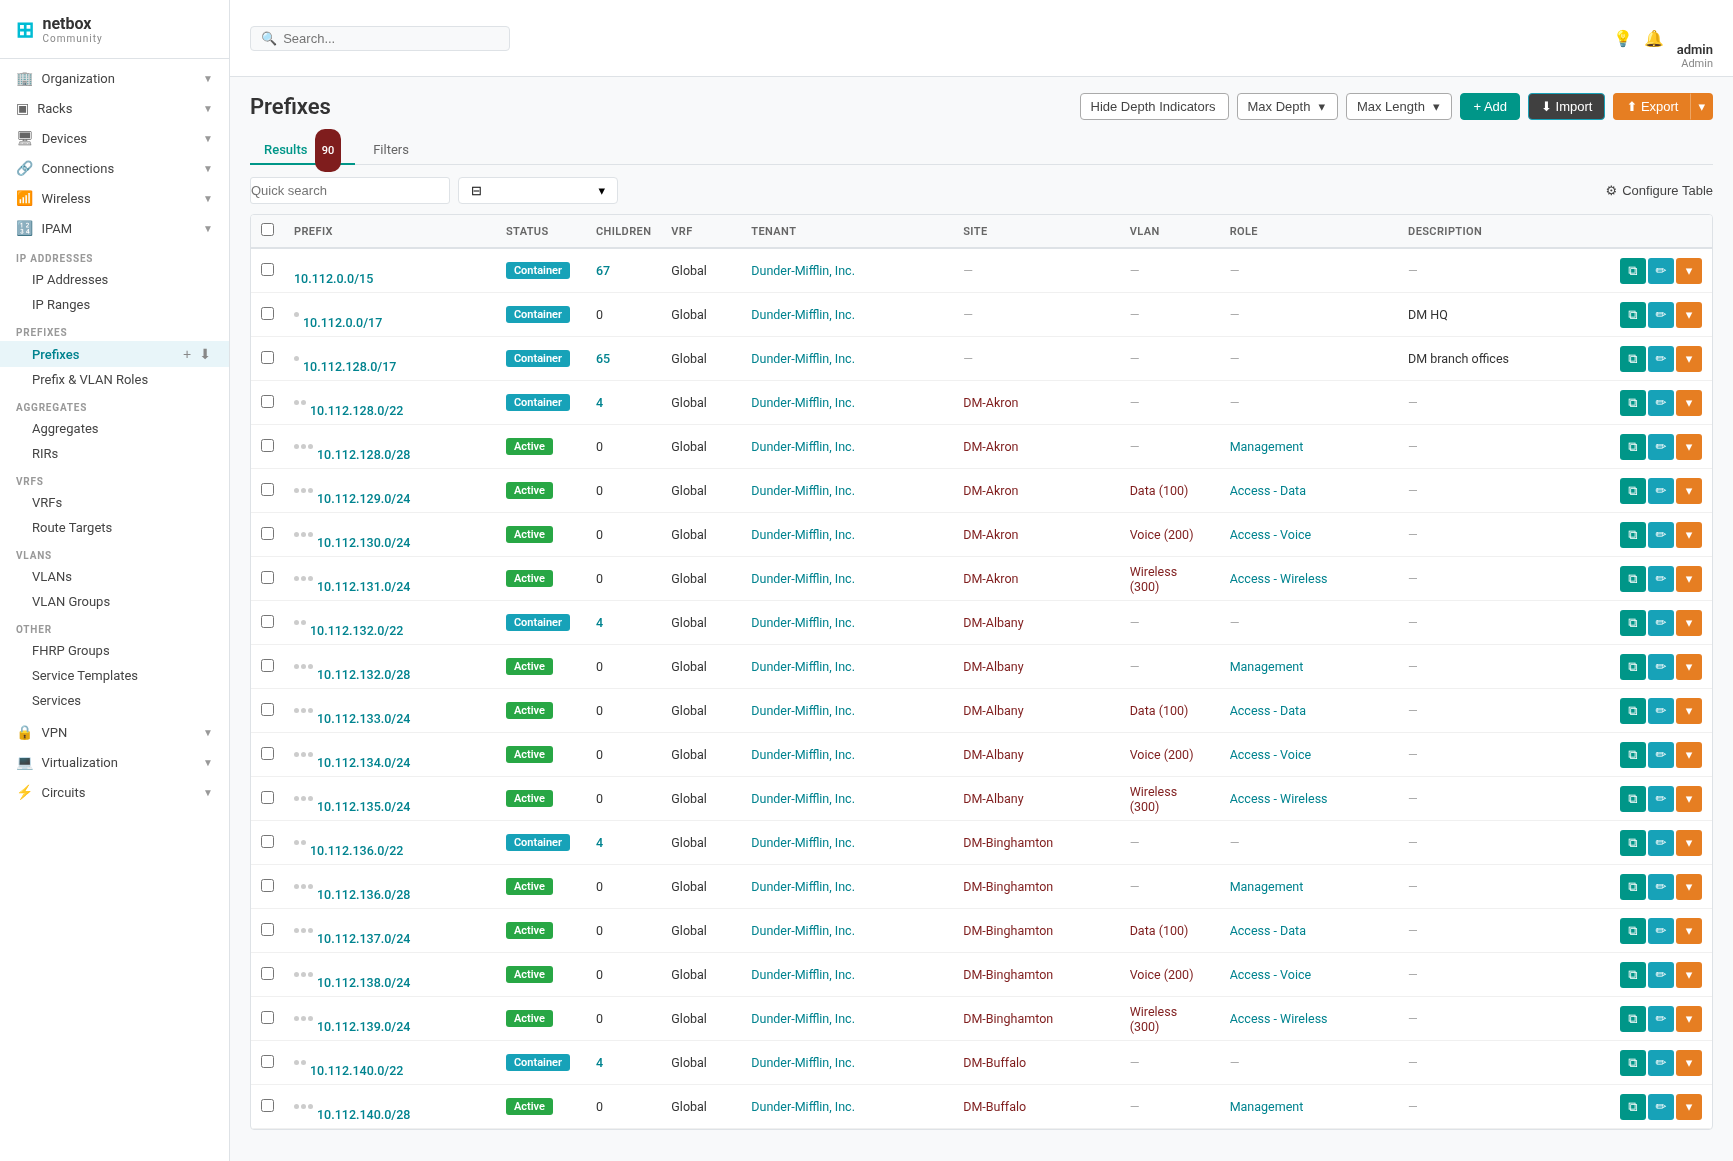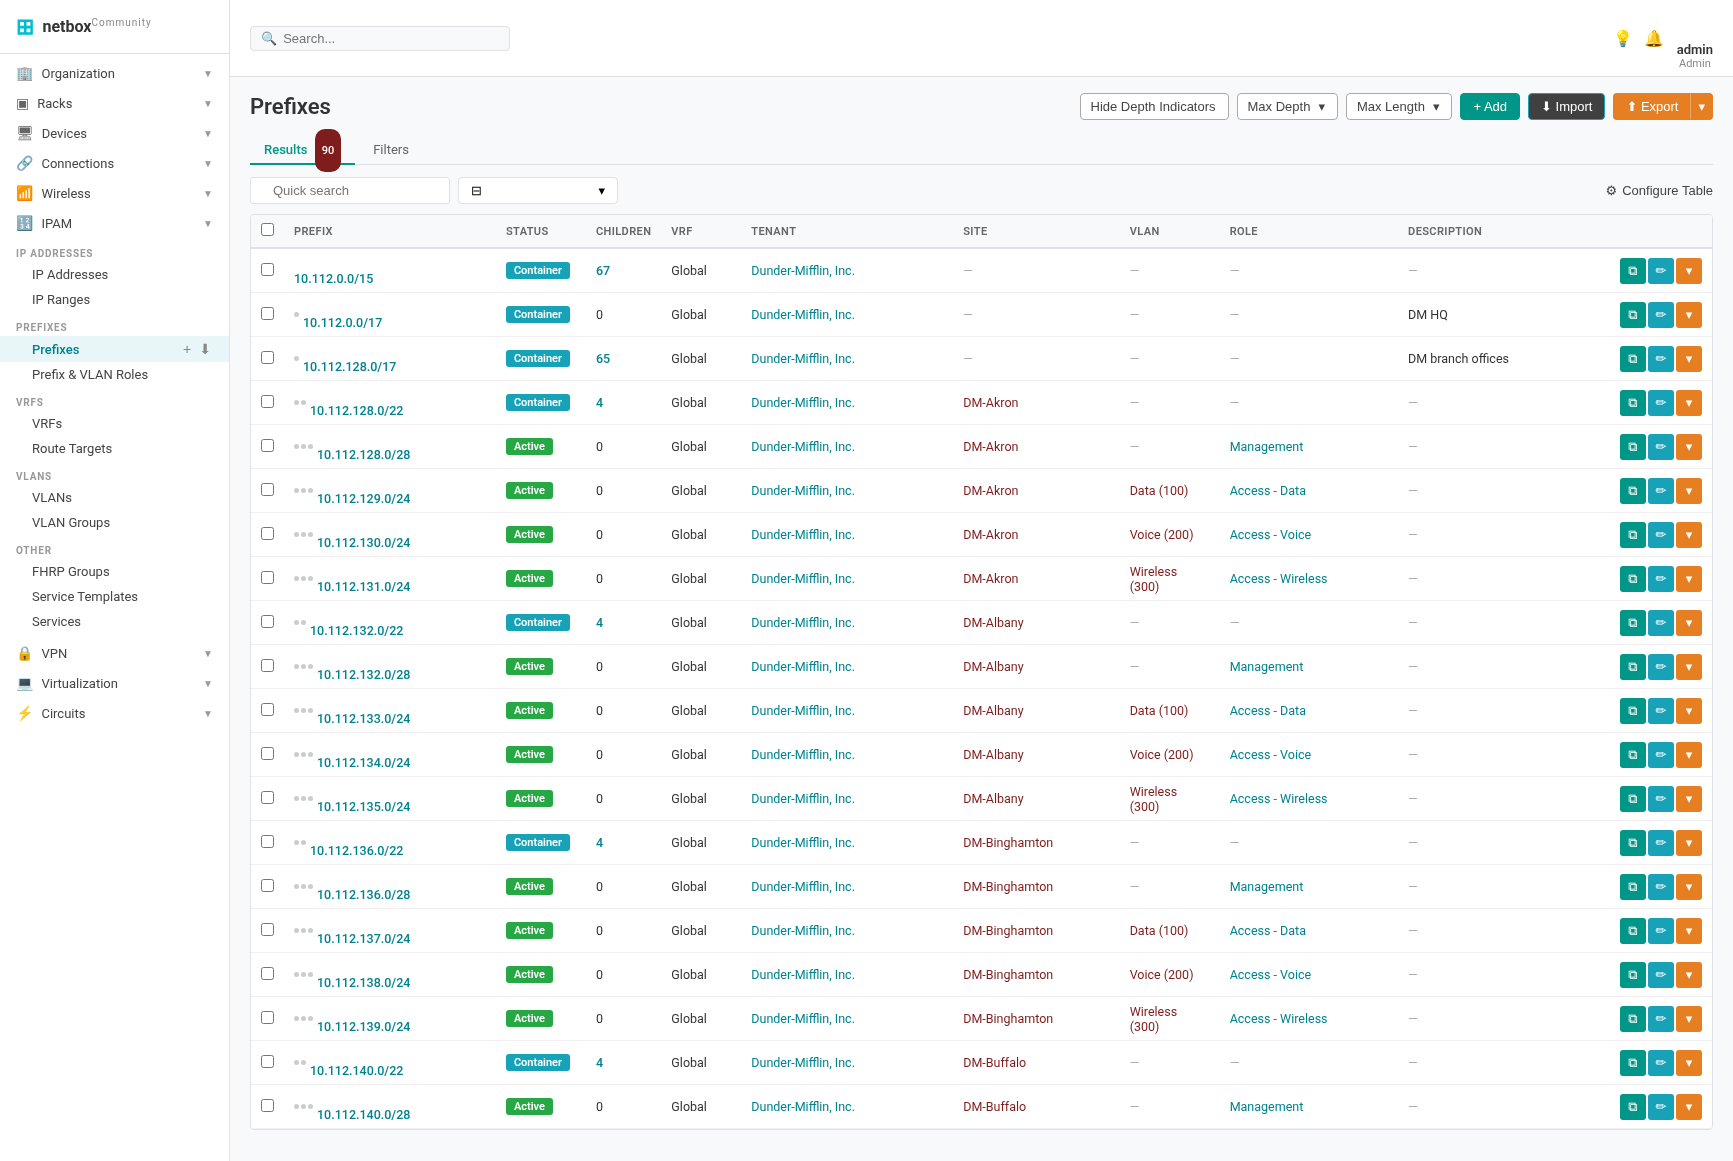--- a/index.html
+++ b/index.html
@@ -9,7 +9,7 @@
     #sidebar { width: 230px; min-width: 230px; background: #fff; border-right: 1px solid #dee2e6; overflow-y: auto; display: flex; flex-direction: column; }
     .sidebar-logo { padding: 14px 16px; display: flex; align-items: center; gap: 8px; border-bottom: 1px solid #dee2e6; }
     .logo-icon { color: #00bcd4; font-size: 22px; font-weight: bold; }
-    .logo-text { display: flex; flex-direction: row; }
+    .logo-text { display: flex; flex-direction: column; }
     .logo-main { font-size: 16px; font-weight: 700; color: #333; }
     .logo-sub { font-size: 10px; color: #888; letter-spacing: 1px; }
 

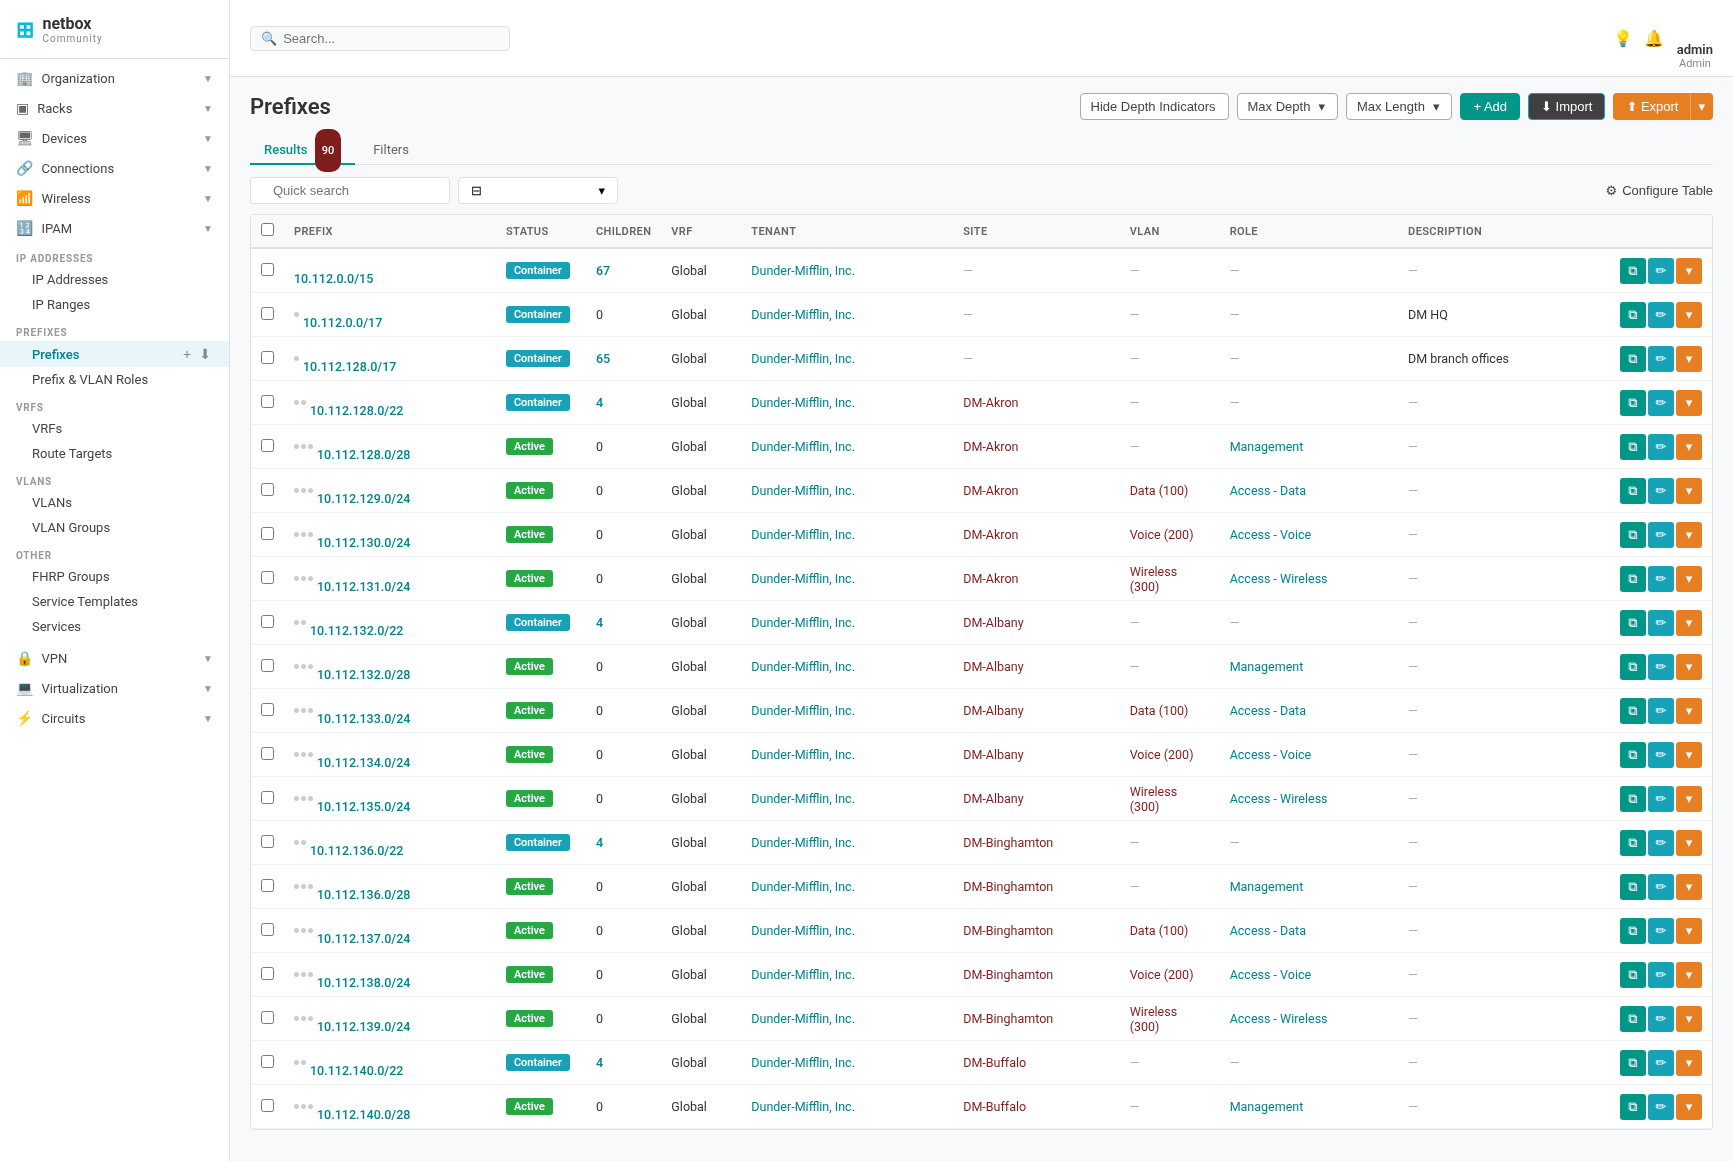--- a/index.html
+++ b/index.html
@@ -35,7 +35,7 @@
     .topbar-search input { border: none; background: none; font-size: 13px; outline: none; width: 100%; }
     .topbar-right { display: flex; align-items: center; gap: 12px; }
     .topbar-icon { color: #666; font-size: 16px; cursor: pointer; }
-    .topbar-user { display: flex; flex-direction: column; align-items: center; margin-top: 36px; }
+    .topbar-user { display: flex; flex-direction: column; align-items: flex-end; margin-top: 36px; }
     .topbar-username { font-weight: 600; font-size: 13px; }
     .topbar-role { font-size: 11px; color: #888; }
 

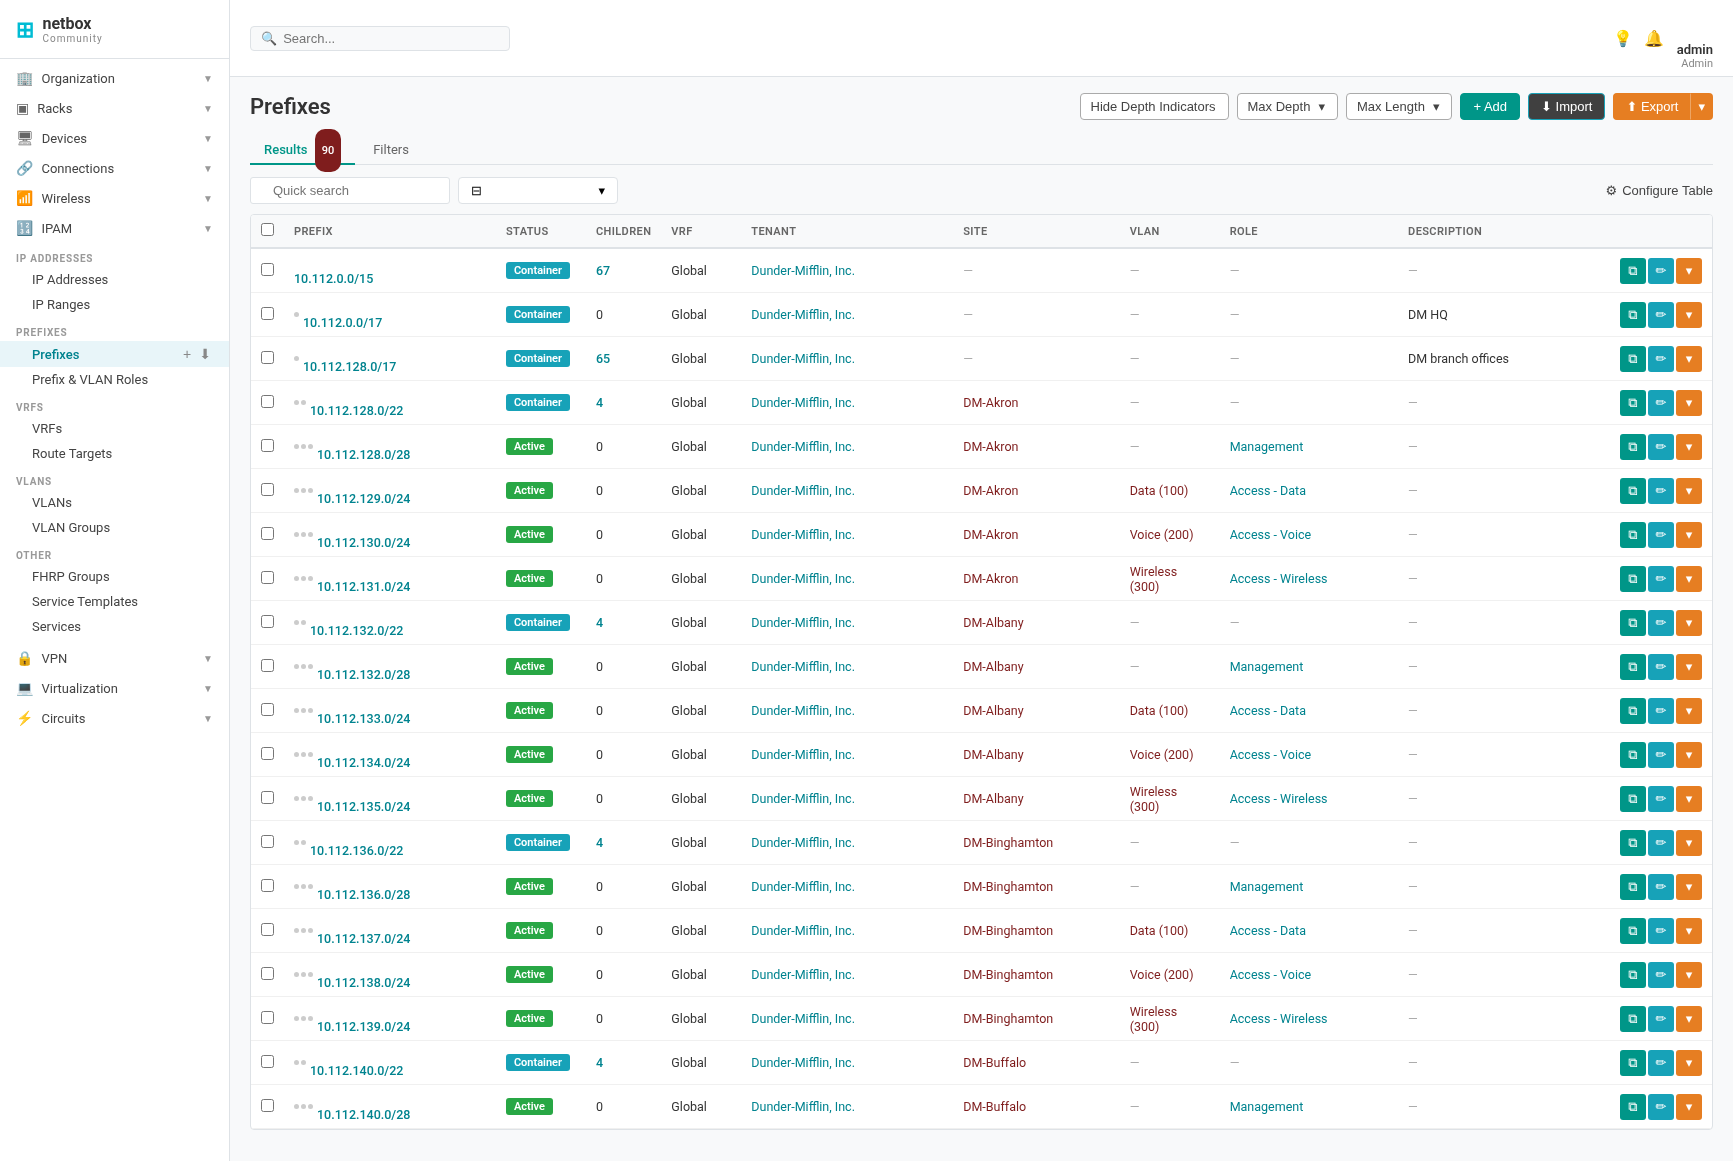--- a/index.html
+++ b/index.html
@@ -64,7 +64,7 @@
     
     .table-controls { display: flex; align-items: center; justify-content: space-between; margin-bottom: 10px; }
     .table-controls-left { display: flex; align-items: center; gap: 8px; }
-    .quick-search { padding: 5px 22px; border: 1px solid #dee2e6; border-radius: 3px; font-size: 13px; width: 200px; background: #fff; }
+    .quick-search { padding: 5px 0; border: 1px solid #dee2e6; border-radius: 3px; font-size: 13px; width: 200px; background: #fff; }
     .filter-btn { display: flex; align-items: center; gap: 4px; padding: 5px 12px; border: 1px solid #dee2e6; border-radius: 4px; background: #fff; cursor: pointer; font-size: 13px; min-width: 160px; justify-content: space-between; }
     .configure-table-btn { display: flex; align-items: center; gap: 5px; background: none; border: none; cursor: pointer; font-size: 13px; color: #444; }
 

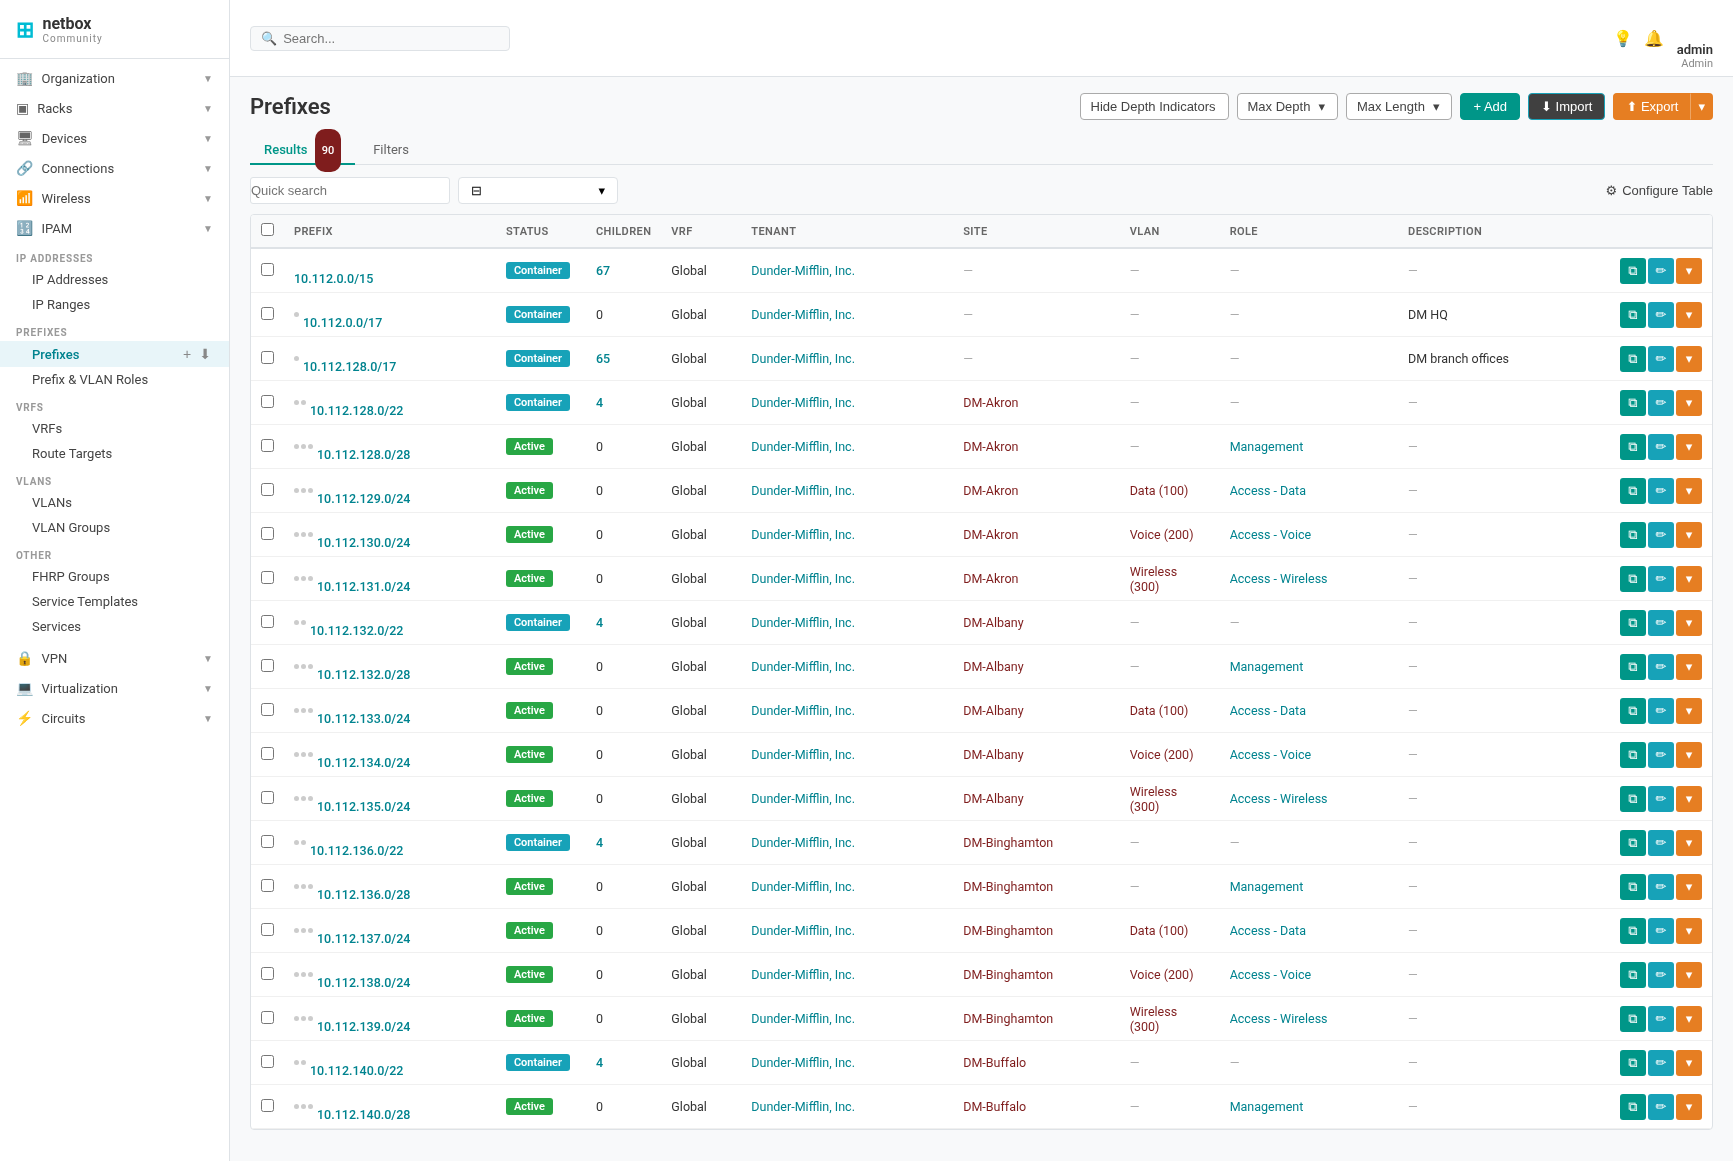--- a/index.html
+++ b/index.html
@@ -190,6 +190,15 @@
   </div>
 
 
+  <div class="sidebar-section">
+    <div class="sidebar-section-title">AGGREGATES</div>
+    <div class="nav-sub-item">
+        <span>Aggregates</span>
+      </div>
+    <div class="nav-sub-item">
+        <span>RIRs</span>
+      </div>
+  </div>
 
   <div class="sidebar-section">
     <div class="sidebar-section-title">VRFS</div>

